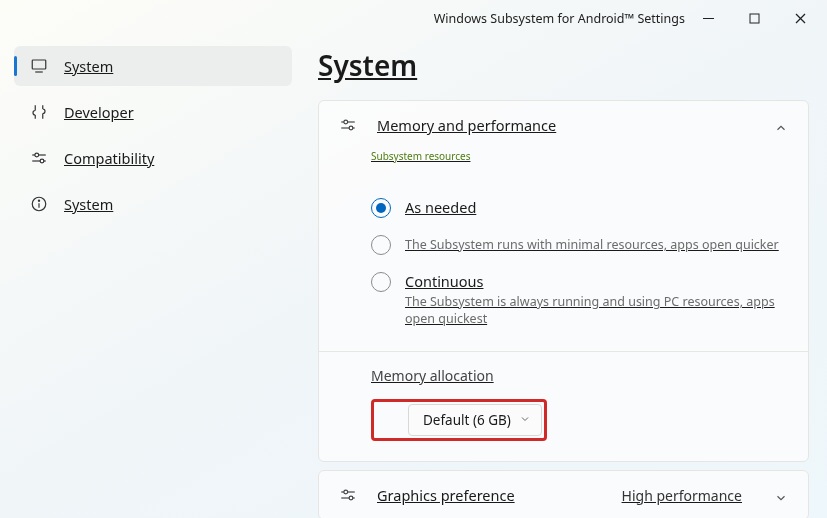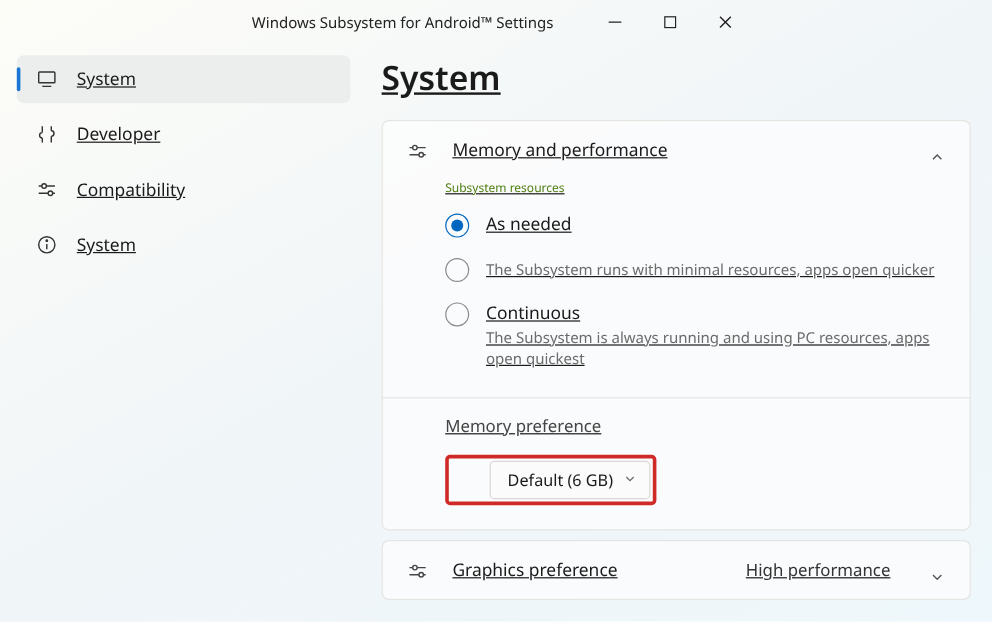--- a/index.html
+++ b/index.html
@@ -11,8 +11,8 @@
   }
   .window { width: 100%; height: 100%; display:flex; flex-direction:column; }
   .titlebar {
-    display:flex; align-items:center; justify-content:center;
-    padding: 0 4px 0 14px; height: 36px; font-size: 12.5px; color:#222;gap:28px;
+    display:flex; align-items:center; justify-content:flex-end;
+    padding: 0 4px 0 14px; height: 36px; font-size: 12.5px; color:#222;
   }
   .winctrl { display:flex; }
   .winctrl .btn { width:46px; height:32px; display:flex; align-items:center; justify-content:center; color:#222; }

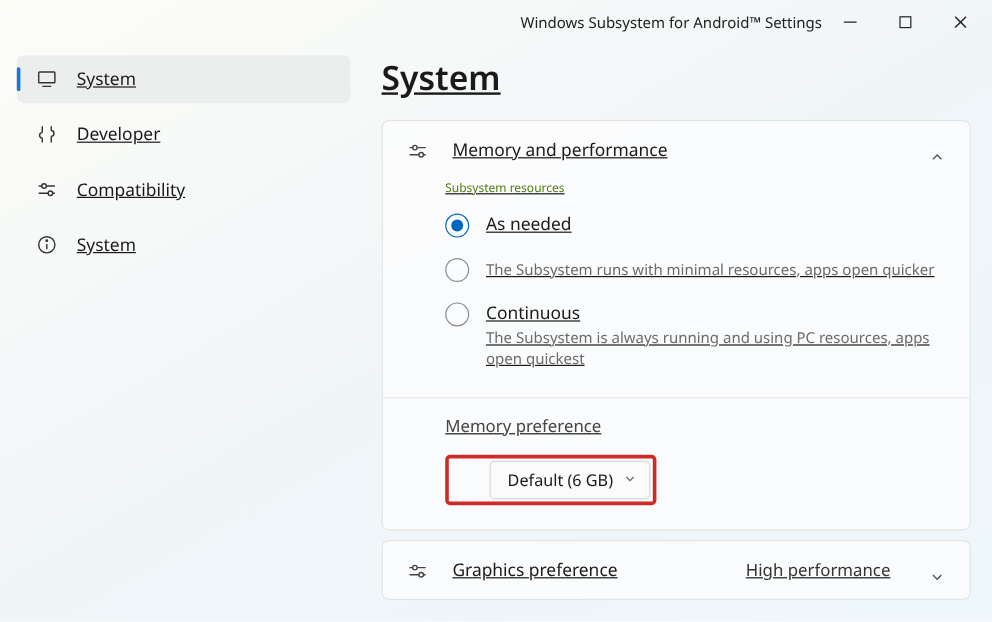--- a/index.html
+++ b/index.html
@@ -37,7 +37,7 @@
     margin-bottom: 8px;
   }
   .card-header {
-    display:flex; align-items:flex-end; gap:20px; padding: 14px 20px;
+    display:flex; align-items:center; gap:20px; padding: 14px 20px;
   }
   .card-header .ctrl-icon { width:18px; height:18px; color:#444; display:flex; align-items:center; }
   .card-header .label { flex:1; font-size:14.5px; }

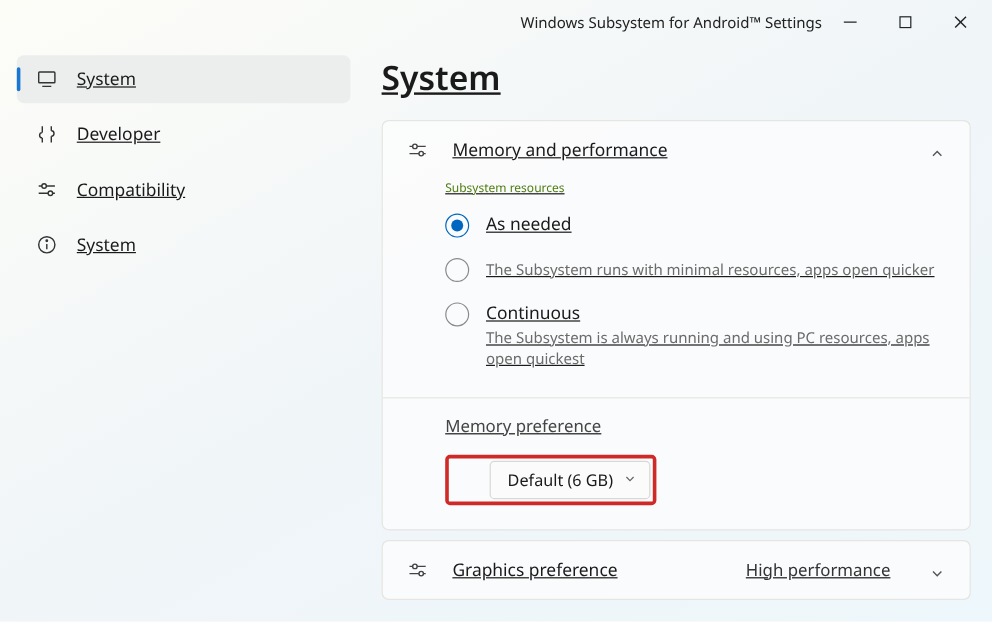--- a/index.html
+++ b/index.html
@@ -44,7 +44,7 @@
   .card-header .value { font-size:14px; color:#333; margin-right: 12px; }
   .chev { width:14px; height:14px; color:#555; }
   .section-title { font-size:10px; color:#4d7c0f; padding: 0 20px 6px 52px; }
-  .radio-group { padding: 0 20px 6px 52px; }
+  .radio-group { padding: 0 20px 6px 52px; margin-top: 20px; }
   .radio-row { display:flex; align-items:flex-start; gap:14px; padding: 8px 0; }
   .radio {
     width:20px; height:20px; border-radius:50%; border:1.5px solid #8a8a8a;

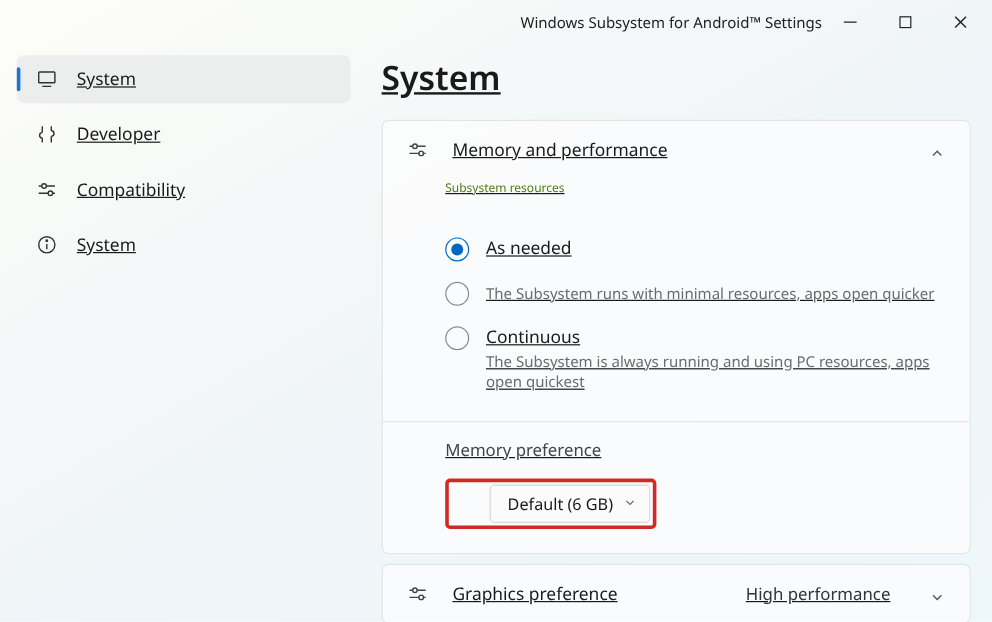--- a/index.html
+++ b/index.html
@@ -179,7 +179,7 @@
         <div class="divider"></div>
 
         <div class="alloc">
-          <div class="alloc-title">Memory preference</div>
+          <div class="alloc-title">Memory allocation</div>
           <div class="highlight">
             <div class="dropdown">
               <span>Default (6 GB)</span>

